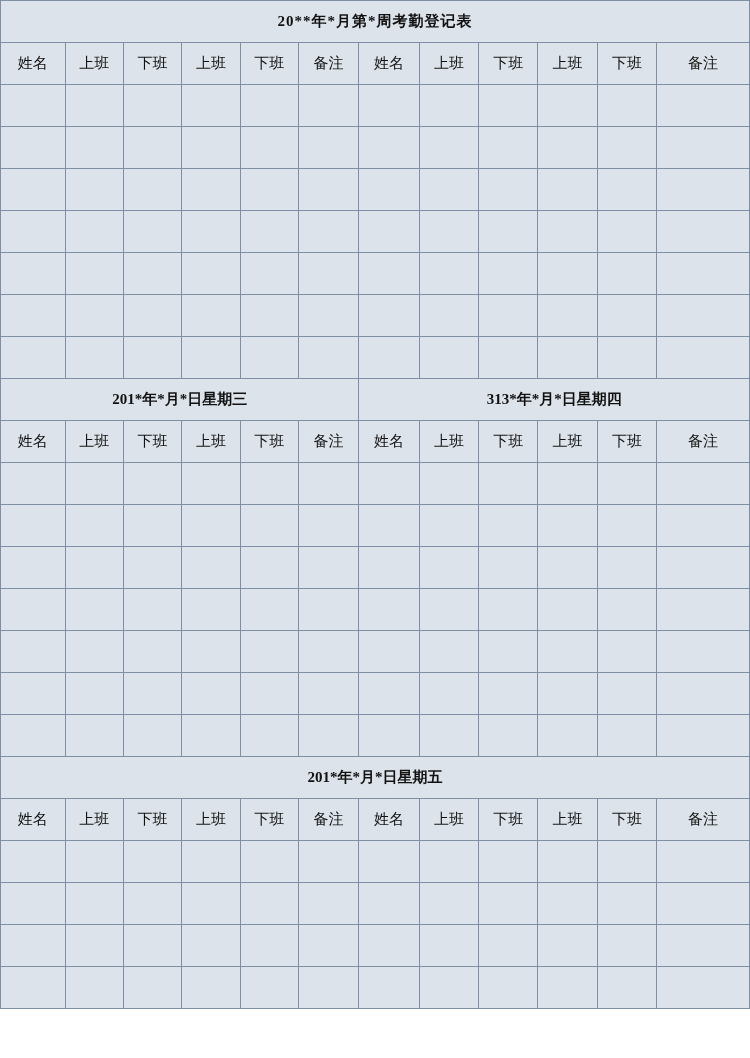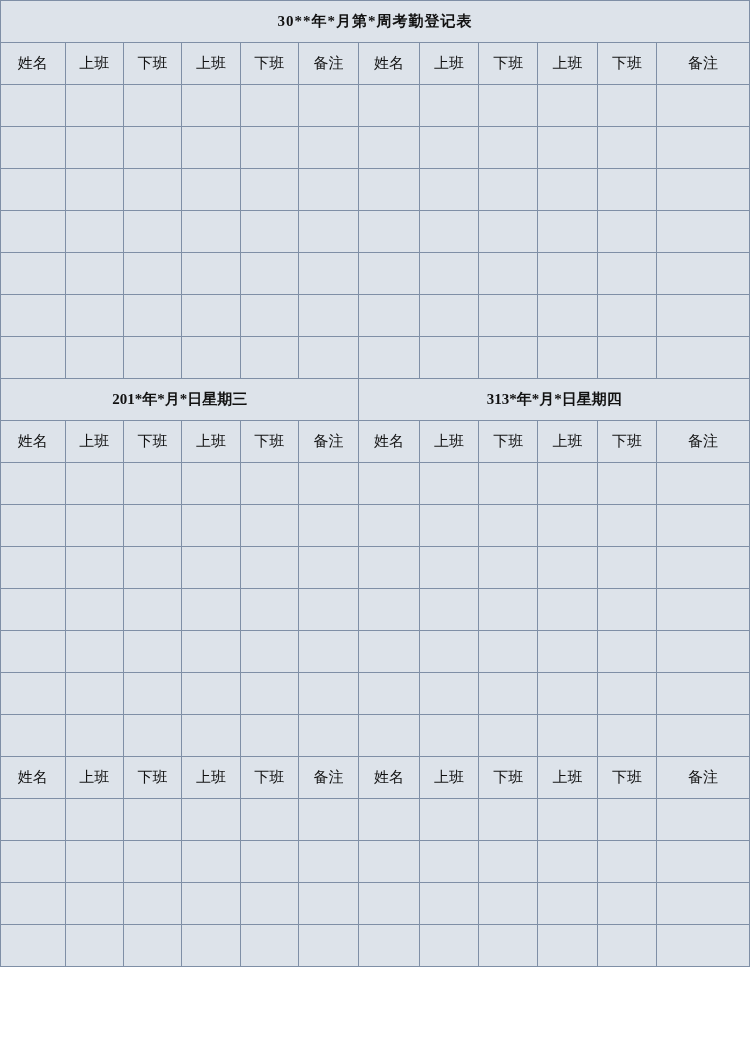--- a/index.html
+++ b/index.html
@@ -106,7 +106,7 @@
     <tbody>
 
       <tr>
-        <td class="title-cell" colspan="12">30**年*月第*周考勤登记表</td>
+        <td class="title-cell" colspan="12">20**年*月第*周考勤登记表</td>
       </tr>
 
       <tr>

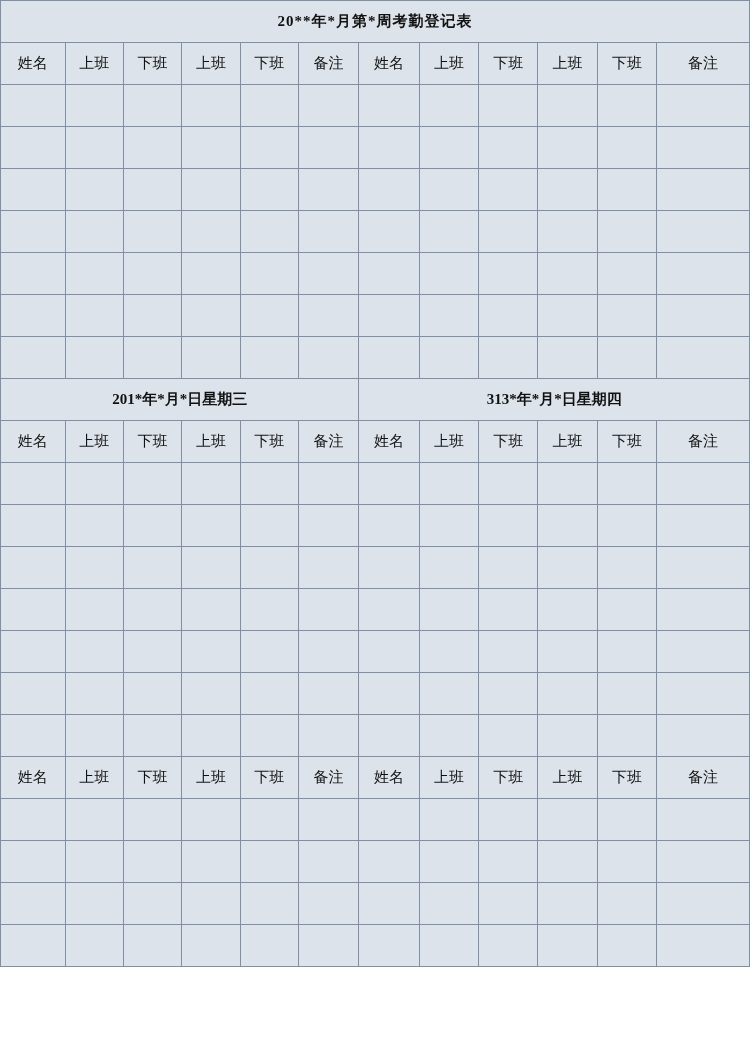--- a/index.html
+++ b/index.html
@@ -340,6 +340,9 @@
         </tr>
 
       <tr>
+        <td class="day-head-light" colspan="12">201*年*月*日星期五</td>
+      </tr>
+      <tr>
         <td class="col-head">姓名</td>
         <td class="col-head">上班</td>
         <td class="col-head">下班</td>

